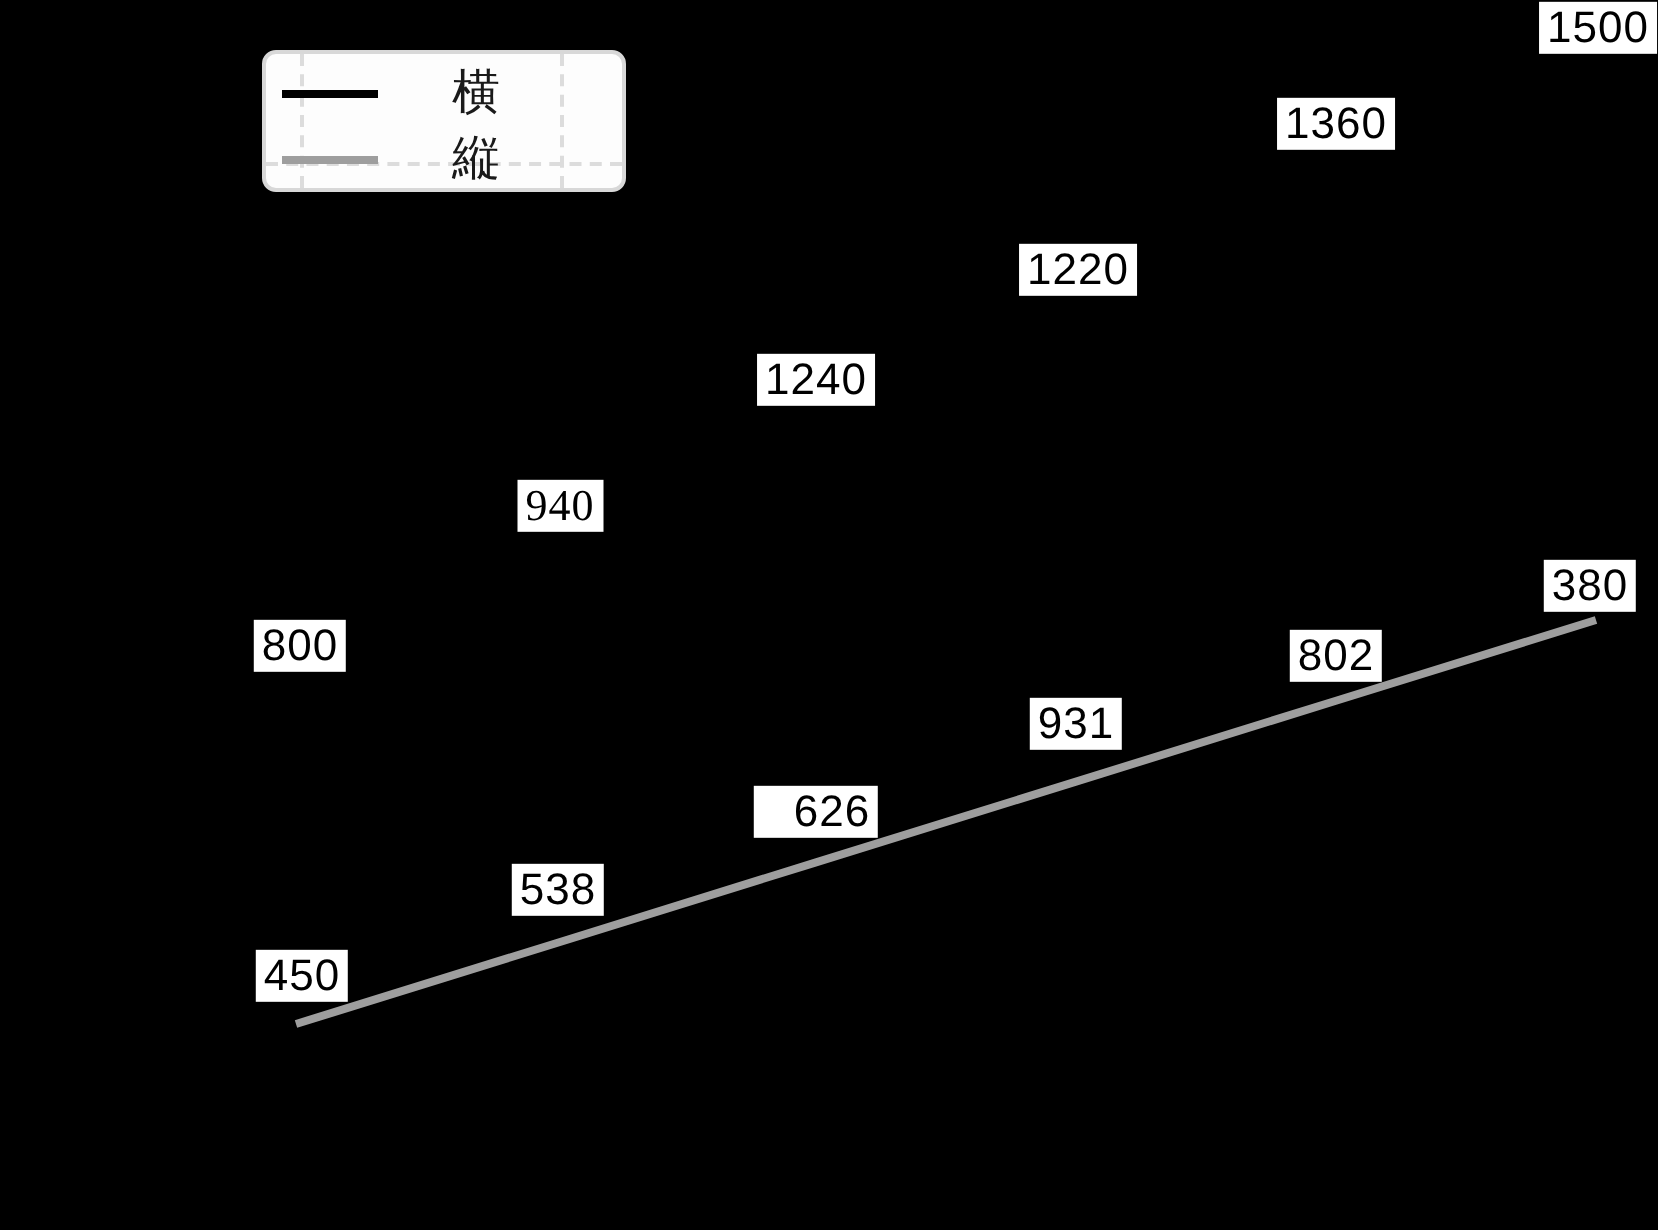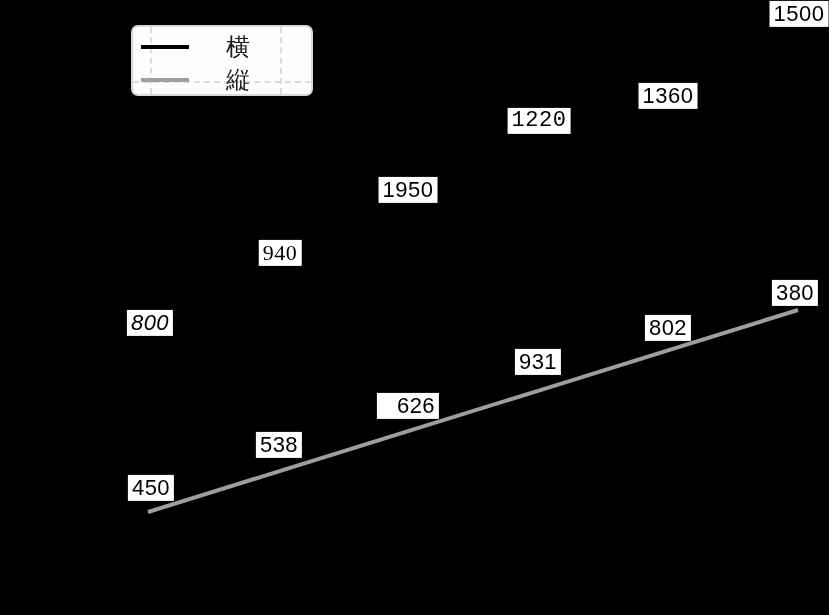--- a/index.html
+++ b/index.html
@@ -54,7 +54,7 @@
       <div class="chip" style="left: 280px; top: 253px; font-family: Liberation Serif, serif;">940</div>
       <div class="chip" style="left: 408px; top: 190px;">1950</div>
       <div class="chip" style="left: 539px; top: 121px; font-family: Liberation Mono, monospace;">1220</div>
-      <div class="chip" style="left: 668px; top: 62px; margin-top: 34px;">1360</div>
+      <div class="chip" style="left: 668px; top: 62px;">1360</div>
       <div class="chip" style="left: 799px; top: 14px;">1500</div>
       <div class="chip" style="left: 151px; top: 488px; text-align: right;">450</div>
       <div class="chip" style="left: 279px; top: 445px;">538</div>

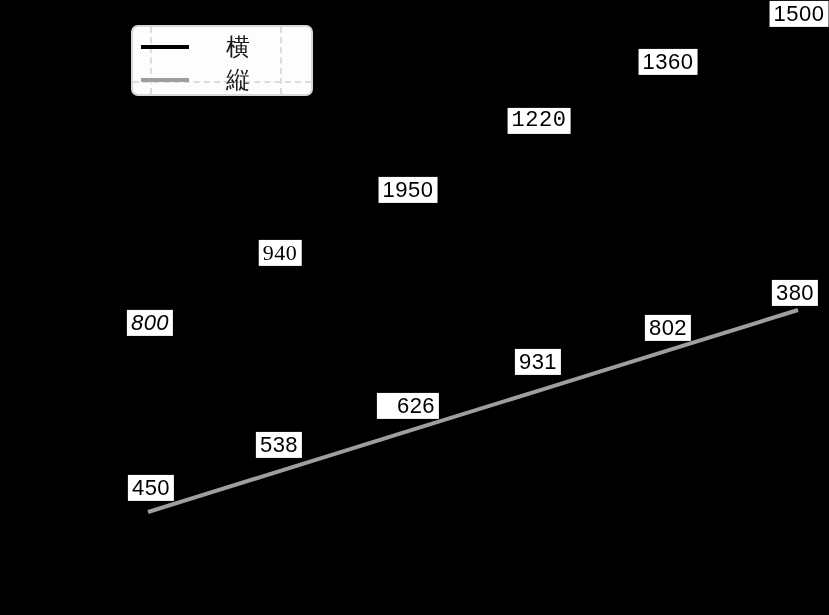--- a/index.html
+++ b/index.html
@@ -53,7 +53,7 @@
       <div class="chip" style="left: 150px; top: 323px; font-style: italic;">800</div>
       <div class="chip" style="left: 280px; top: 253px; font-family: Liberation Serif, serif;">940</div>
       <div class="chip" style="left: 408px; top: 190px;">1950</div>
-      <div class="chip" style="left: 539px; top: 121px; font-family: Liberation Mono, monospace;">1220</div>
+      <div class="chip" style="left: 539px; top: 135px;">1220</div>
       <div class="chip" style="left: 668px; top: 62px;">1360</div>
       <div class="chip" style="left: 799px; top: 14px;">1500</div>
       <div class="chip" style="left: 151px; top: 488px; text-align: right;">450</div>

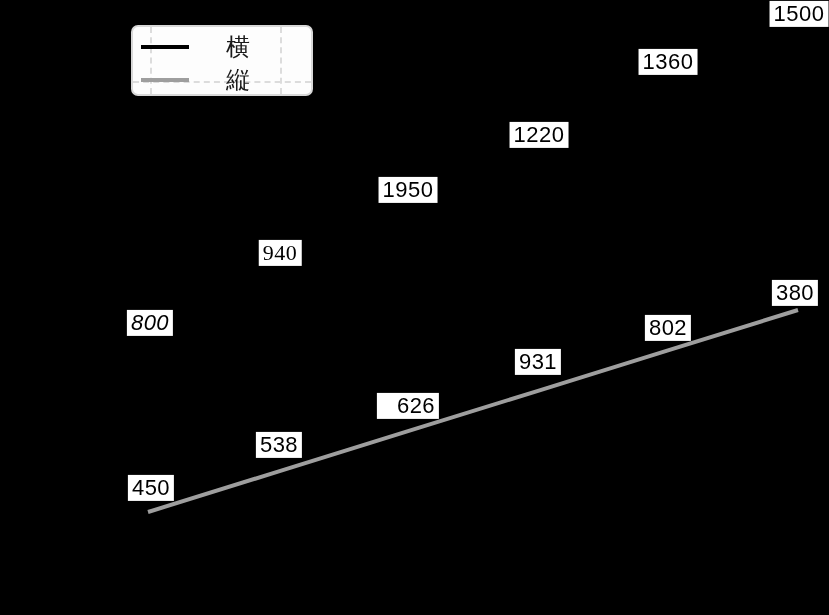--- a/index.html
+++ b/index.html
@@ -52,7 +52,7 @@
   <div id="chip-layer">
       <div class="chip" style="left: 150px; top: 323px; font-style: italic;">800</div>
       <div class="chip" style="left: 280px; top: 253px; font-family: Liberation Serif, serif;">940</div>
-      <div class="chip" style="left: 408px; top: 190px;">1950</div>
+      <div class="chip" style="left: 408px; top: 190px;">1240</div>
       <div class="chip" style="left: 539px; top: 135px;">1220</div>
       <div class="chip" style="left: 668px; top: 62px;">1360</div>
       <div class="chip" style="left: 799px; top: 14px;">1500</div>

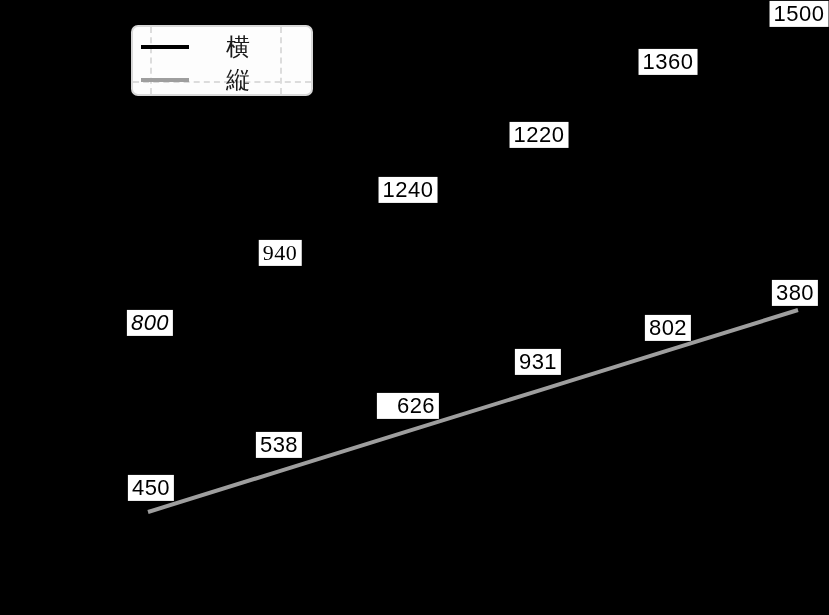--- a/index.html
+++ b/index.html
@@ -50,7 +50,7 @@
     </svg>
 
   <div id="chip-layer">
-      <div class="chip" style="left: 150px; top: 323px; font-style: italic;">800</div>
+      <div class="chip" style="left: 150px; top: 323px;">800</div>
       <div class="chip" style="left: 280px; top: 253px; font-family: Liberation Serif, serif;">940</div>
       <div class="chip" style="left: 408px; top: 190px;">1240</div>
       <div class="chip" style="left: 539px; top: 135px;">1220</div>

